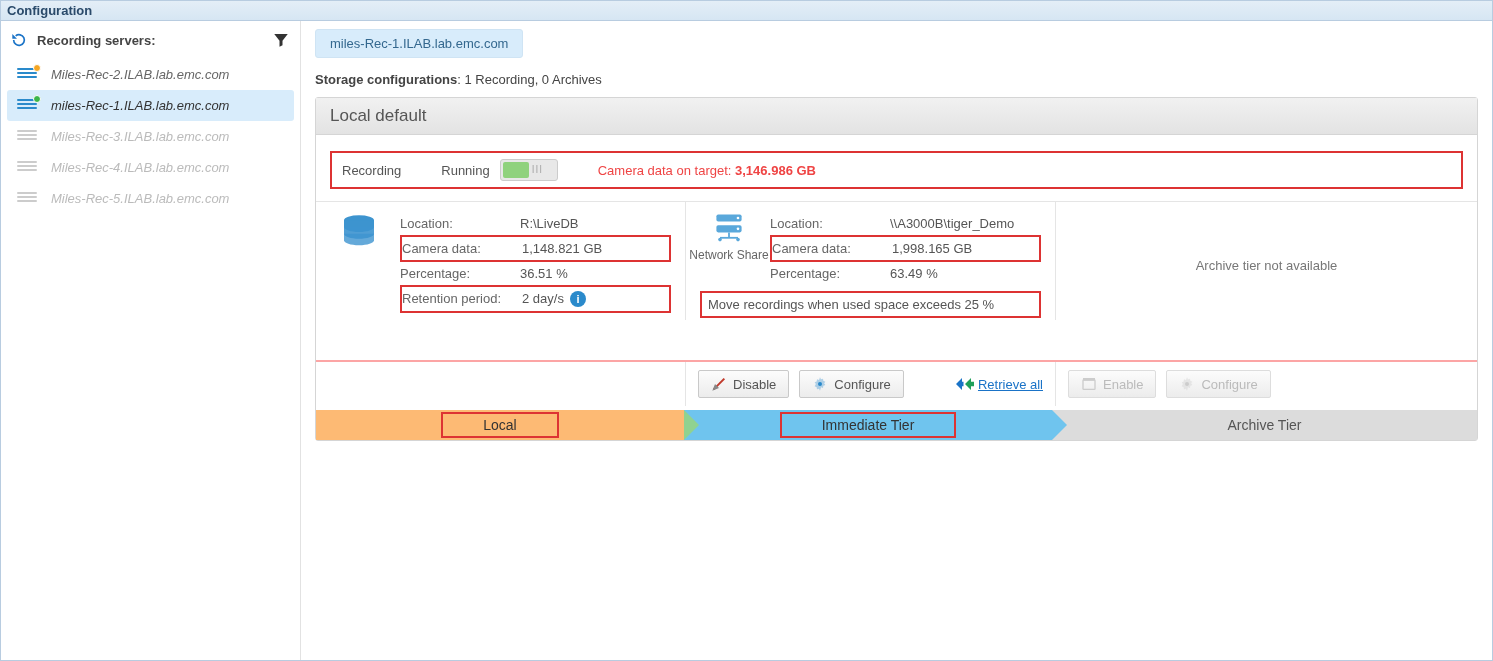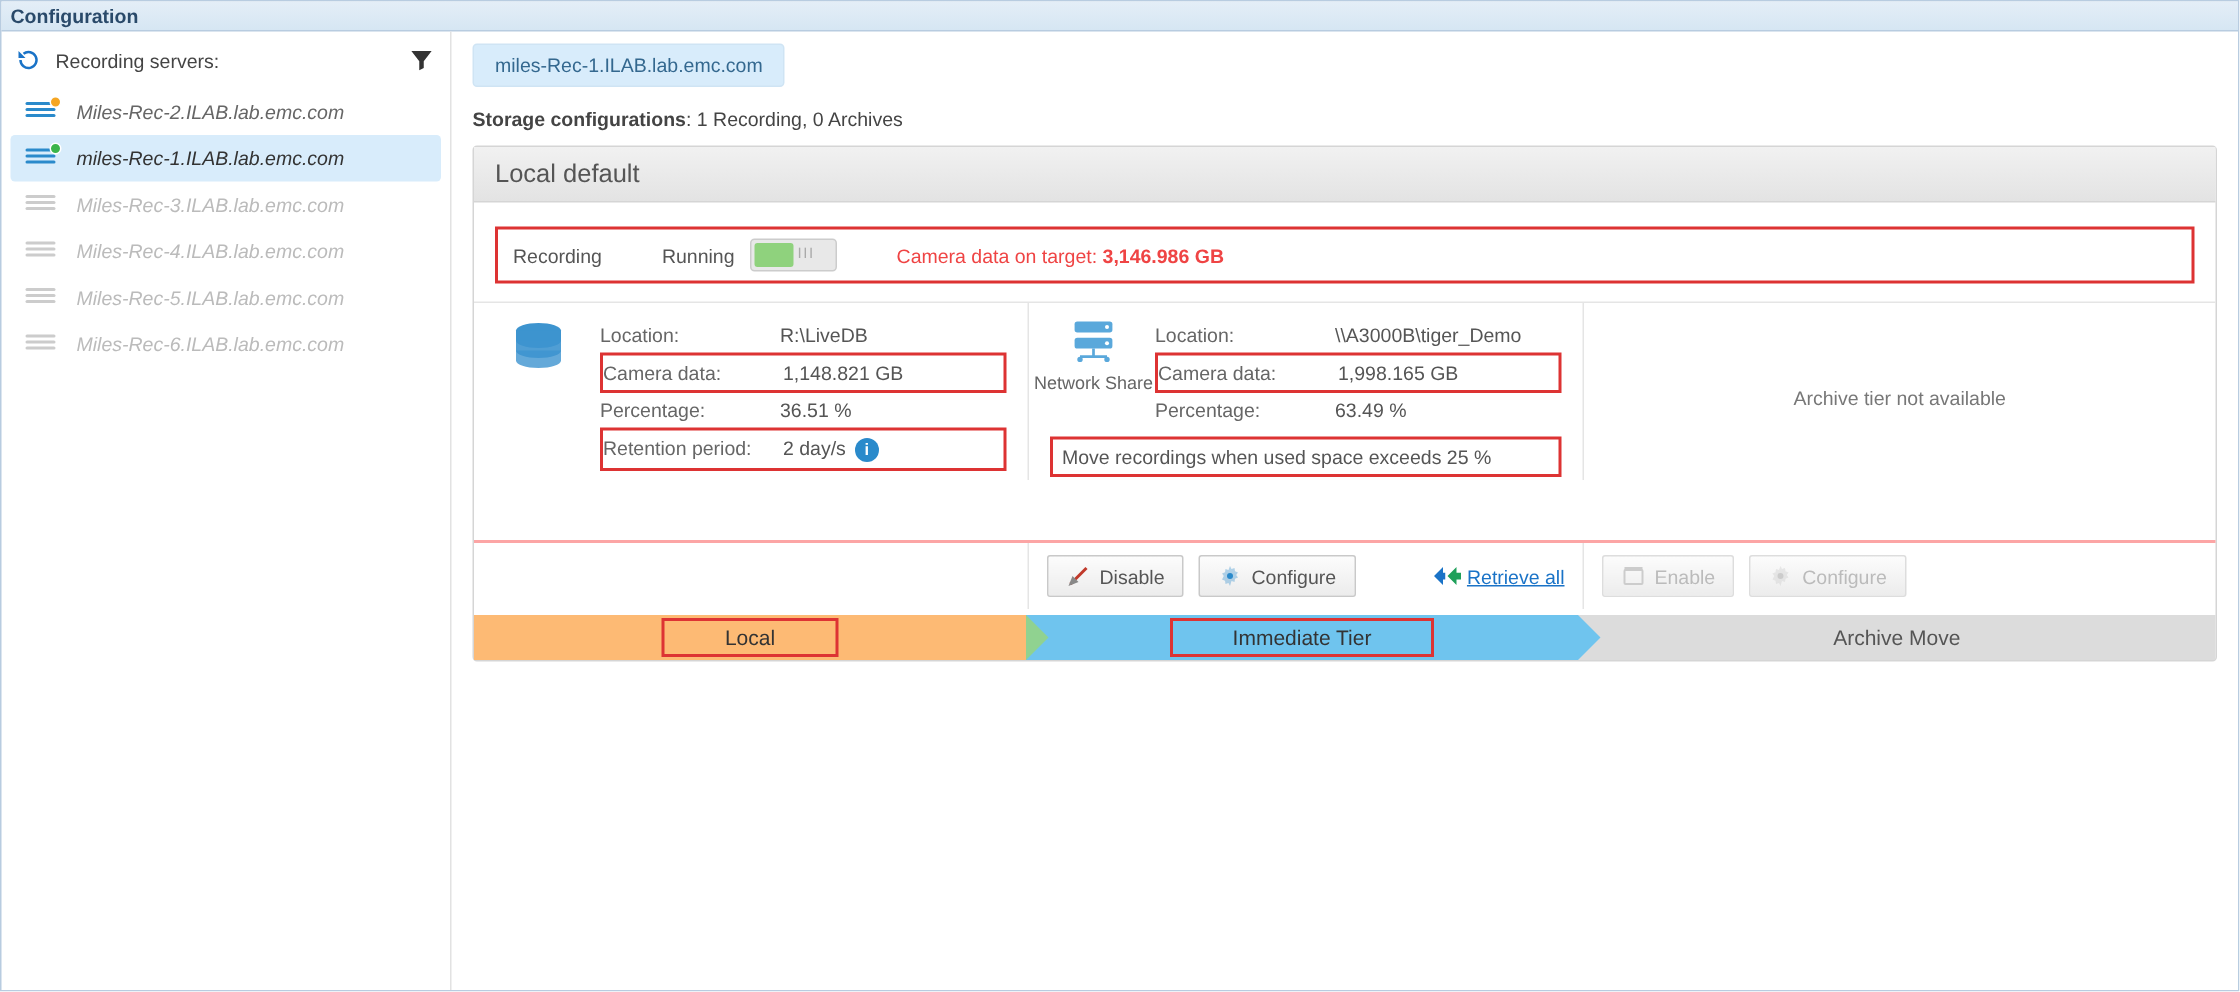--- a/index.html
+++ b/index.html
@@ -42,7 +42,7 @@
     display: flex;
     align-items: center;
     padding: 6px 10px;
-    font-weight: normal;
+    font-weight: bold;
     color: #444;
   }
   .sidebar-header .spacer { flex: 1; }

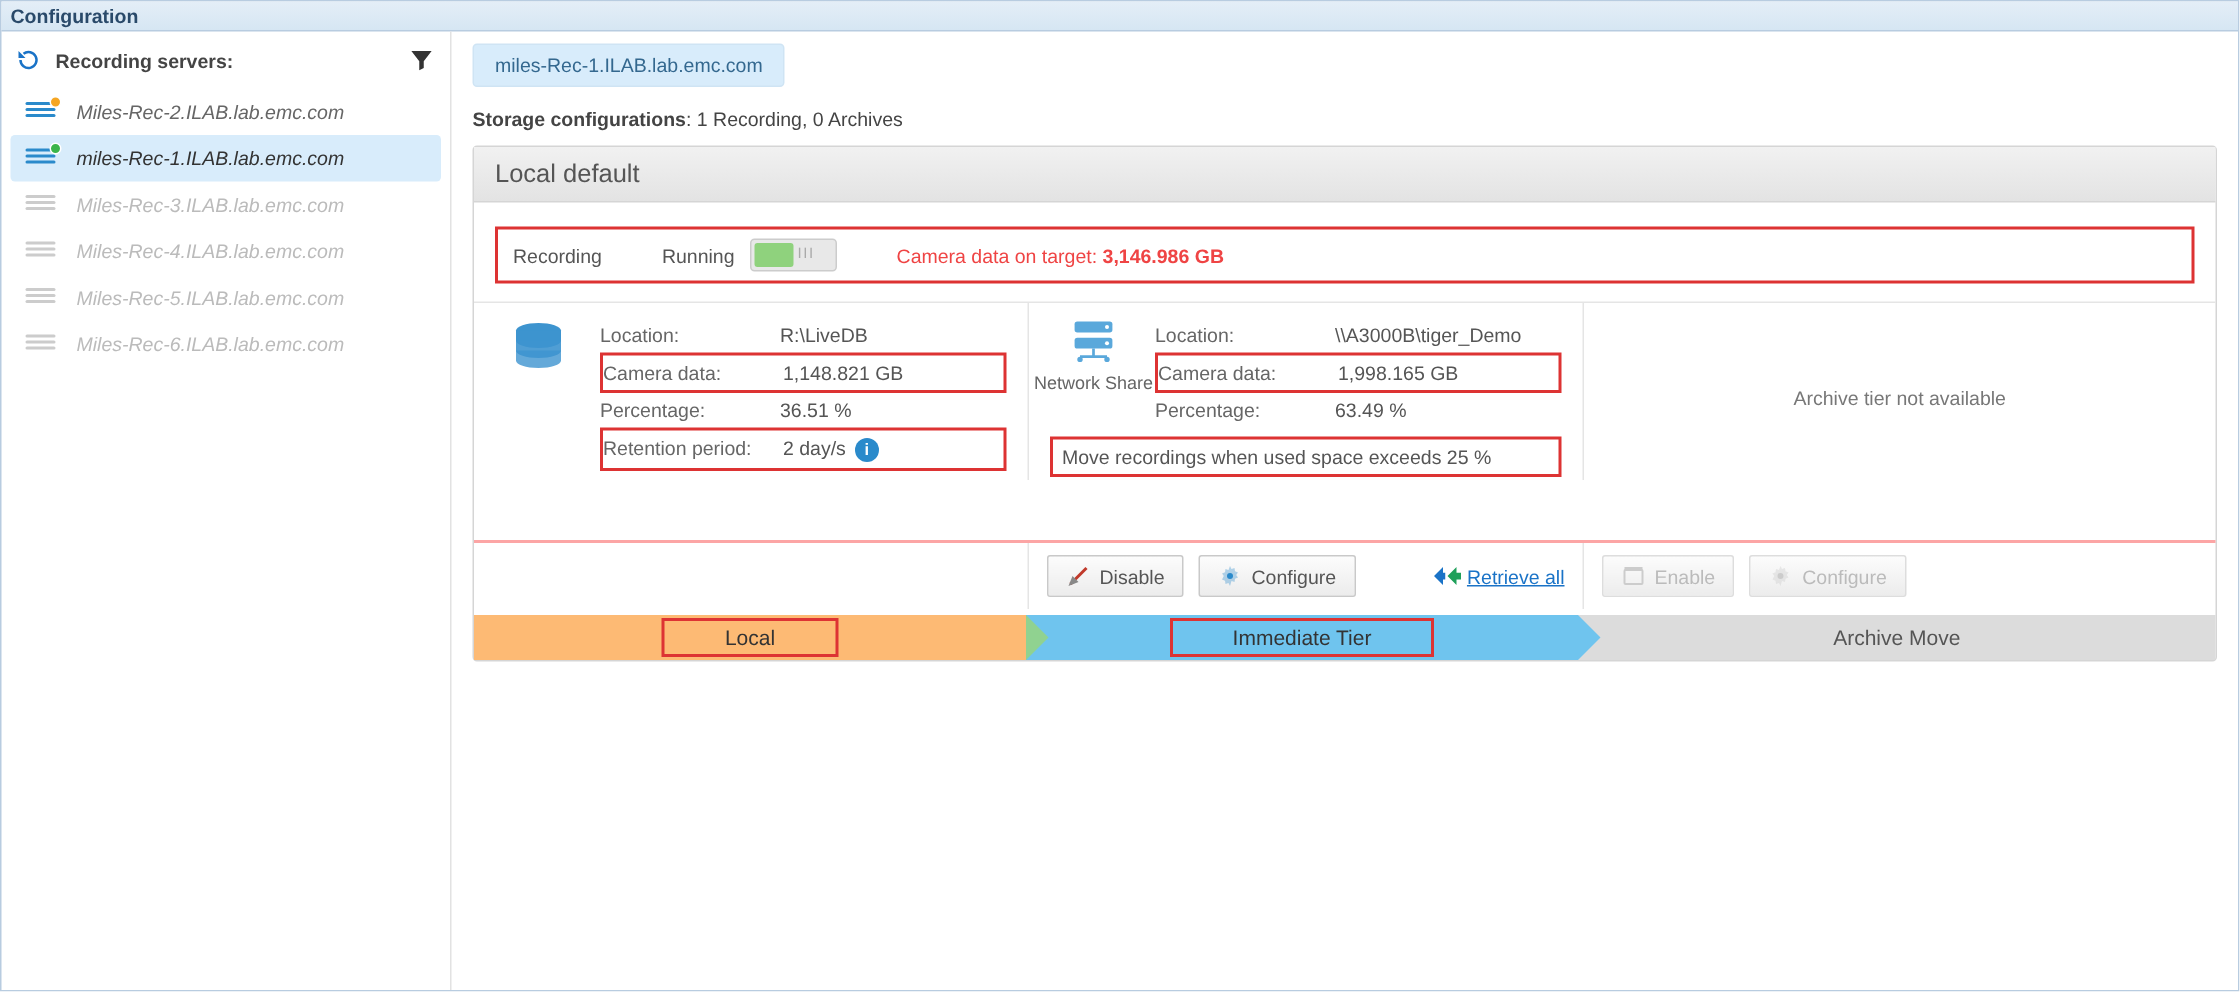--- a/index.html
+++ b/index.html
@@ -349,14 +349,6 @@
               <div class="bar"></div>
             </span>
             <span>Miles-Rec-5.ILAB.lab.emc.com</span>
-          </div>
-          <div class="server-item dim">
-            <span class="server-icon" style="color: rgb(204, 204, 204);">
-              <div class="bar"></div>
-              <div class="bar"></div>
-              <div class="bar"></div>
-            </span>
-            <span>Miles-Rec-6.ILAB.lab.emc.com</span>
           </div>
         </div>
     </div>

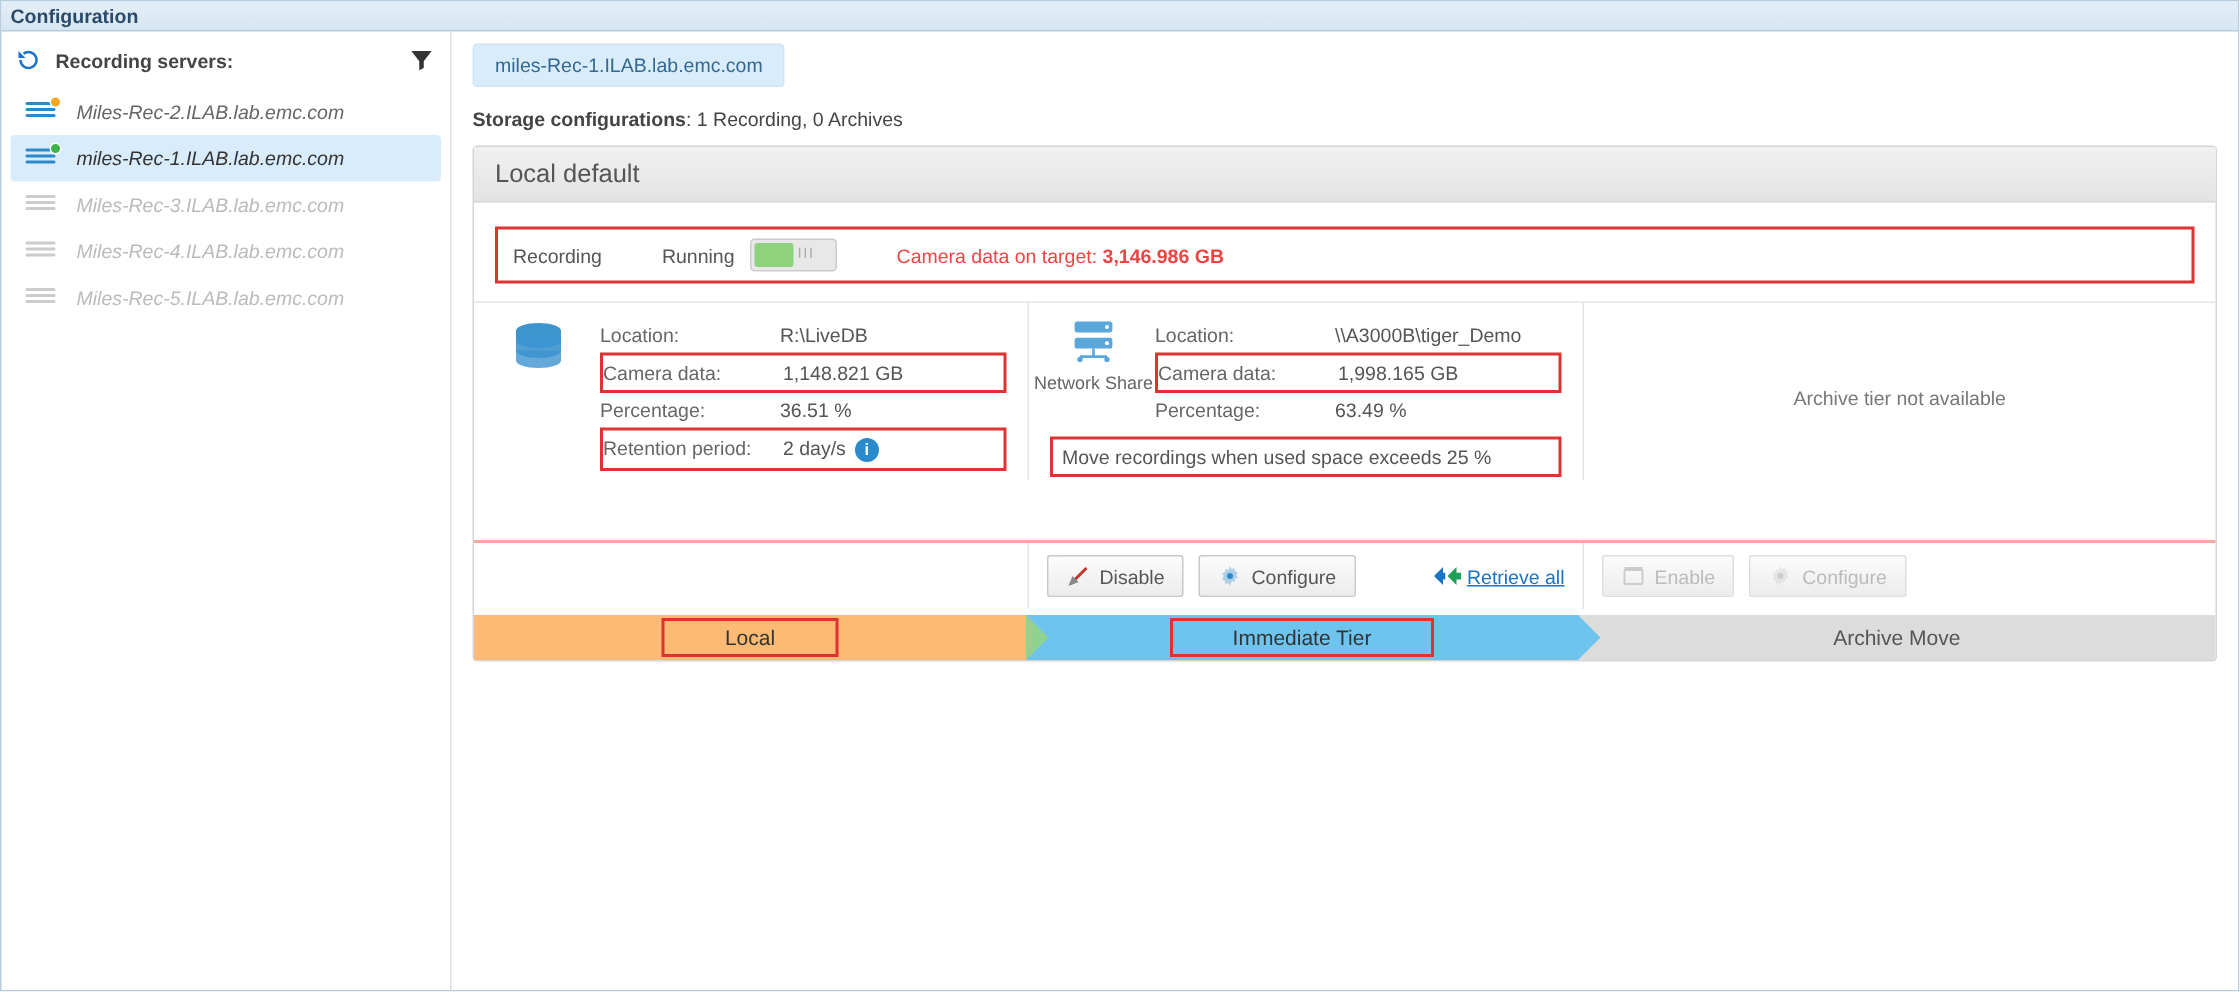--- a/index.html
+++ b/index.html
@@ -502,7 +502,7 @@
               <span class="tier-label-box">Immediate Tier</span>
             </div>
             <div class="tier-seg seg-archive">
-              <span>Archive Move</span>
+              <span>Archive Tier</span>
             </div>
           </div>
 

